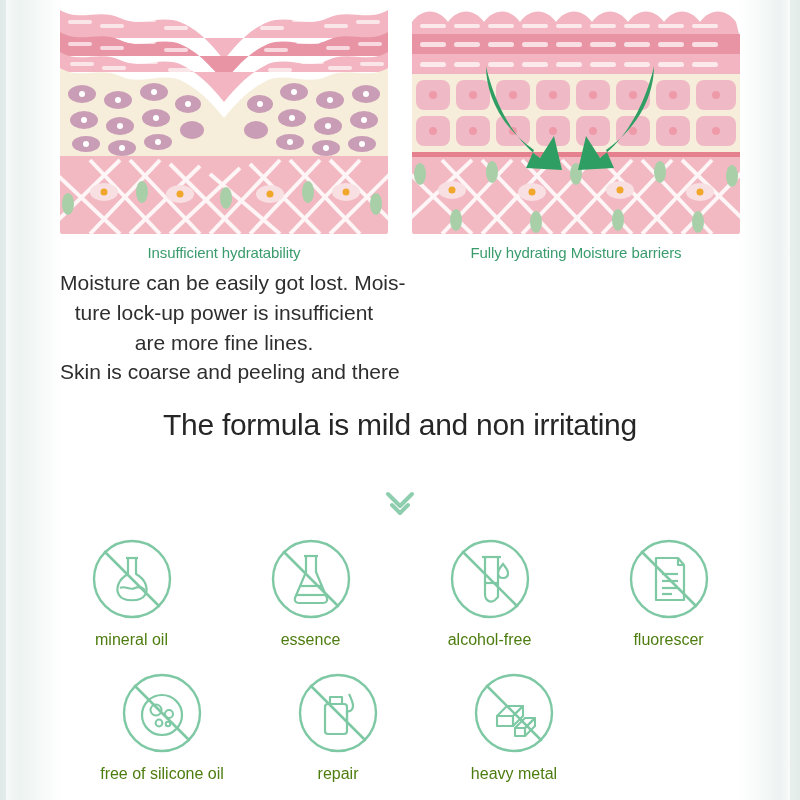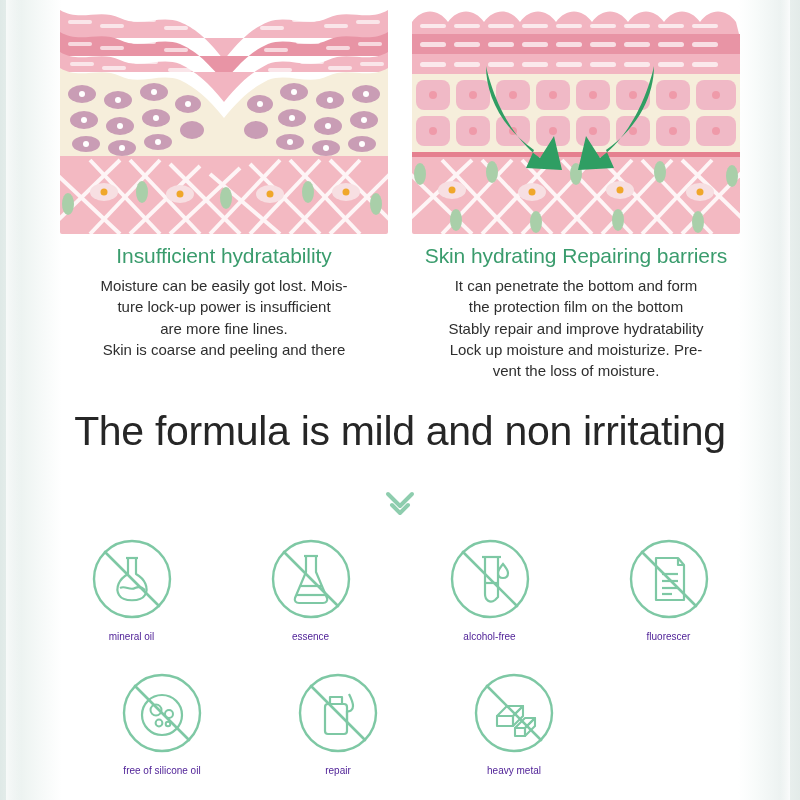--- a/index.html
+++ b/index.html
@@ -71,7 +71,7 @@
   .panel-title {
     text-align: center;
     color: #3a9c6d;
-    font-size: 21px;
+    font-size: 15px;
     margin-top: 10px;
     letter-spacing: -0.1px;
   }

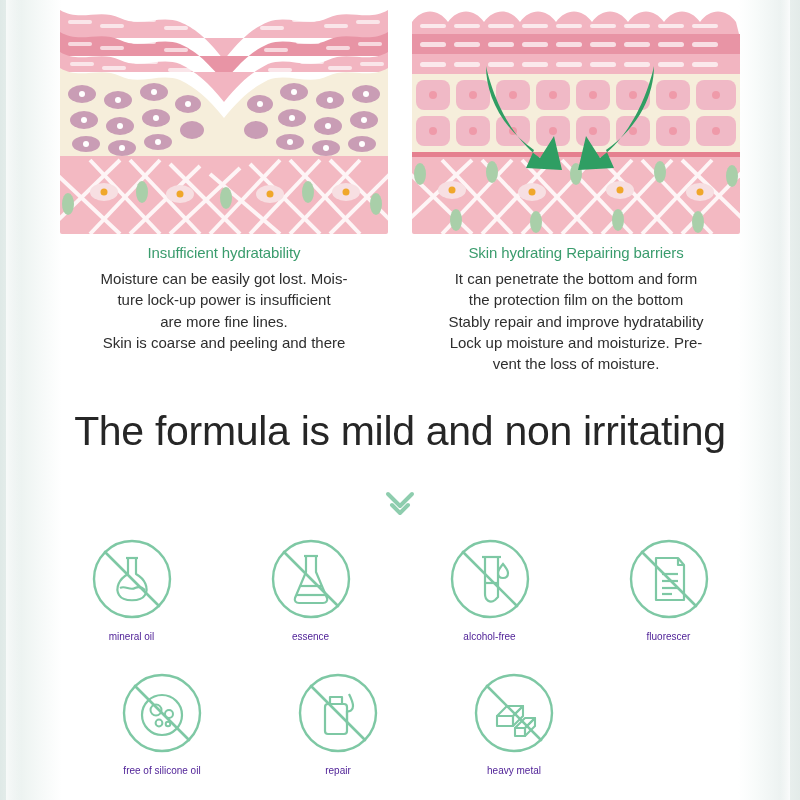--- a/index.html
+++ b/index.html
@@ -426,7 +426,7 @@
         </g>
       </svg>
 
-      <div class="panel-title">Skin hydrating Repairing barriers</div>
+      <div class="panel-title">Fully hydrating Moisture barriers</div>
       <div class="panel-body">
         <div>It can penetrate the bottom and form</div>
         <div>the protection film on the bottom</div>

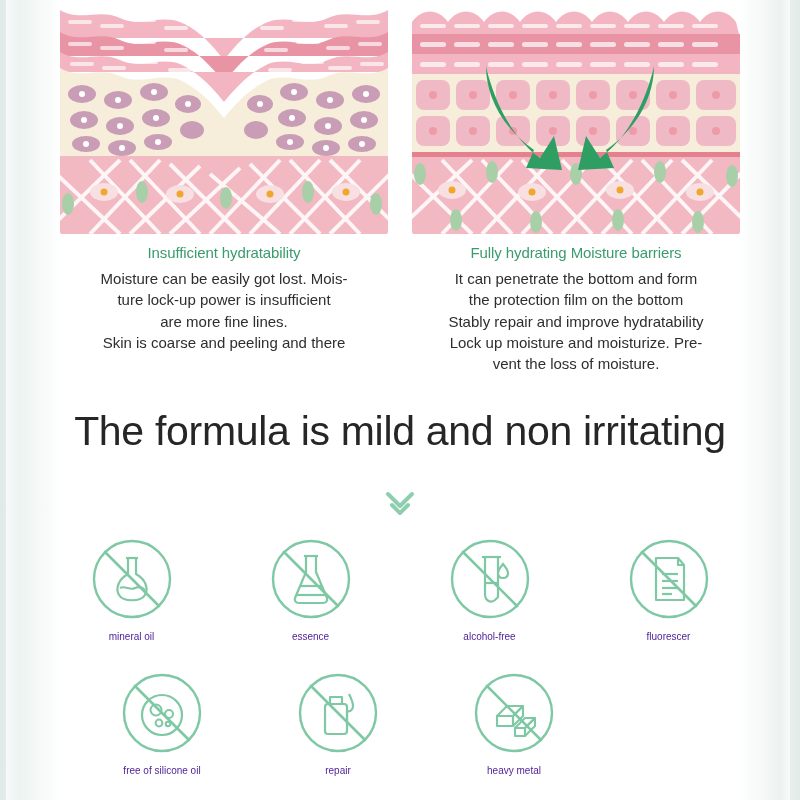--- a/index.html
+++ b/index.html
@@ -78,7 +78,7 @@
   .panel-body {
     text-align: center;
     color: #2e2e2e;
-    font-size: 15px;
+    font-size: 21px;
     line-height: 1.42;
     margin-top: 7px;
   }

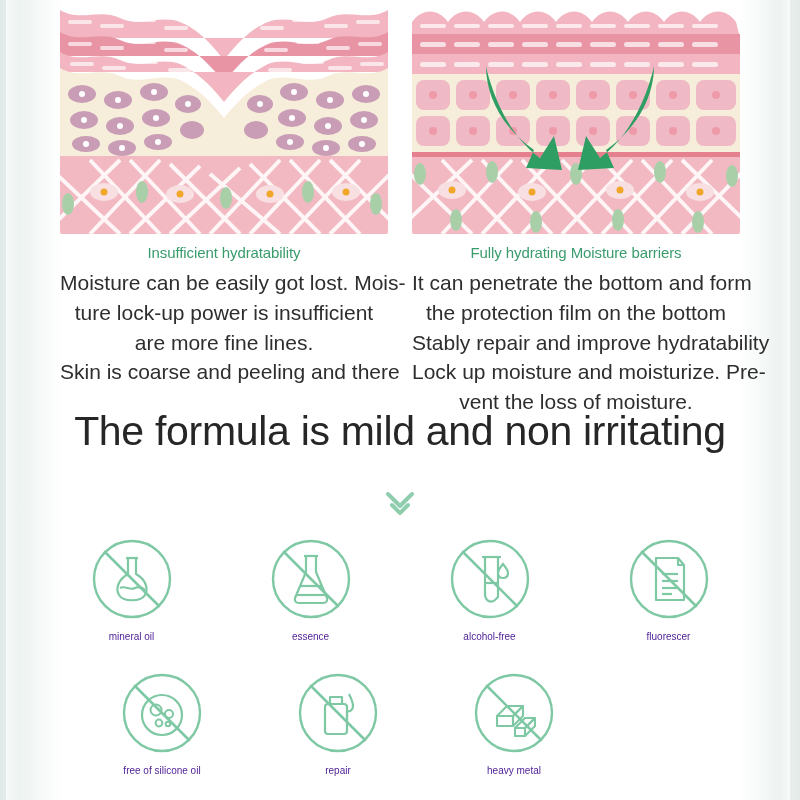--- a/index.html
+++ b/index.html
@@ -427,13 +427,6 @@
       </svg>
 
       <div class="panel-title">Fully hydrating Moisture barriers</div>
-      <div class="panel-body">
-        <div>It can penetrate the bottom and form</div>
-        <div>the protection film on the bottom</div>
-        <div>Stably repair and improve hydratability</div>
-        <div>Lock up moisture and moisturize. Pre-</div>
-        <div>vent the loss of moisture.</div>
-      </div>
     </div>
   </div>
 

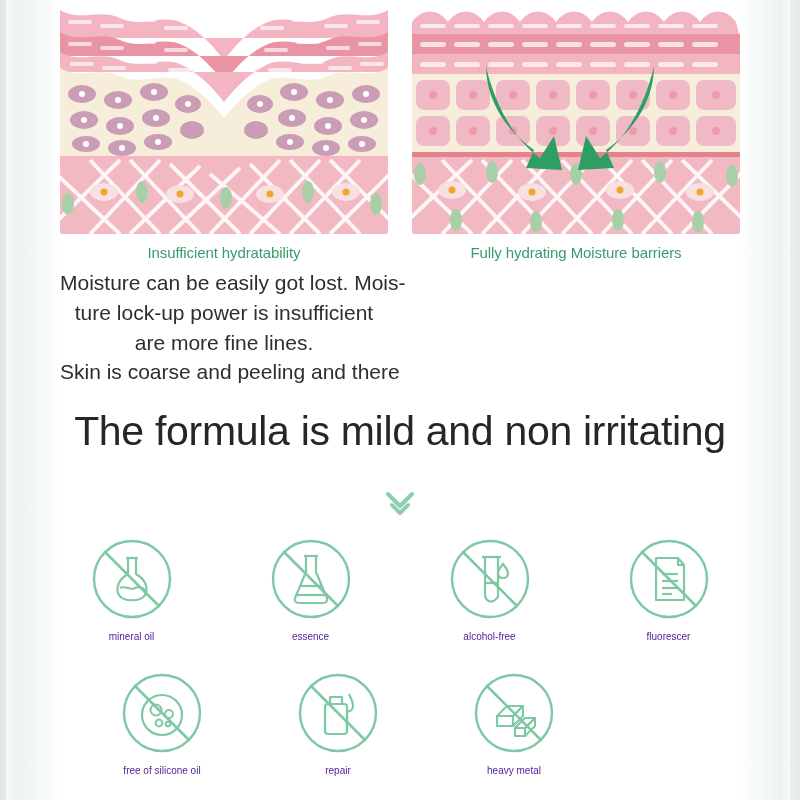--- a/index.html
+++ b/index.html
@@ -93,7 +93,7 @@
     left: 0;
     width: 800px;
     text-align: center;
-    font-size: 41px;
+    font-size: 30px;
     color: #262626;
     letter-spacing: -0.3px;
   }

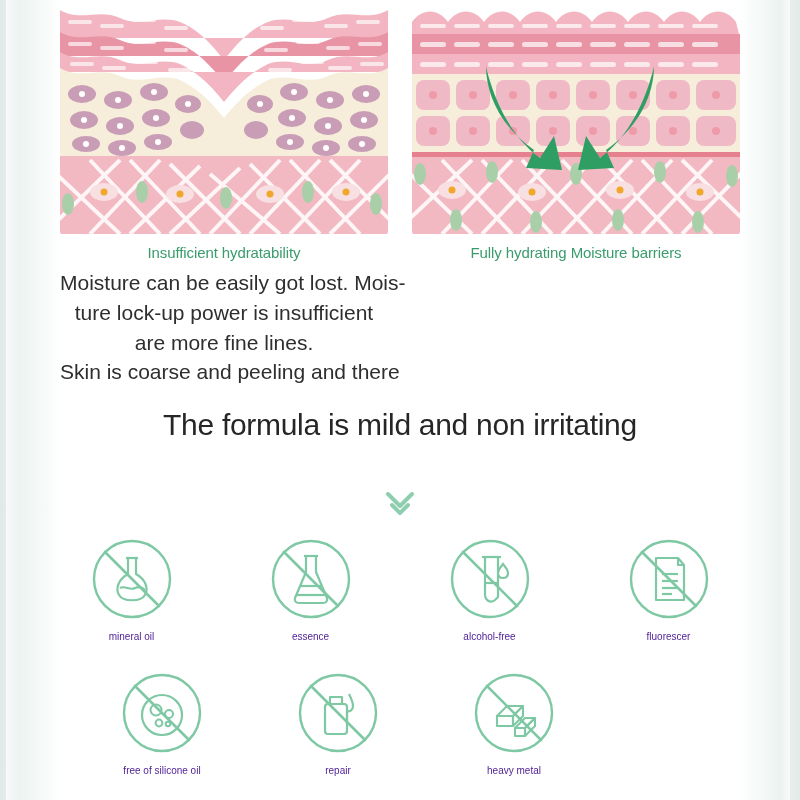--- a/index.html
+++ b/index.html
@@ -136,8 +136,8 @@
   }
   .icon-label {
     margin-top: 7px;
-    font-size: 10px;
-    color: #4c1d95;
+    font-size: 16px;
+    color: #4d7c0f;
     white-space: nowrap;
   }
 </style>

